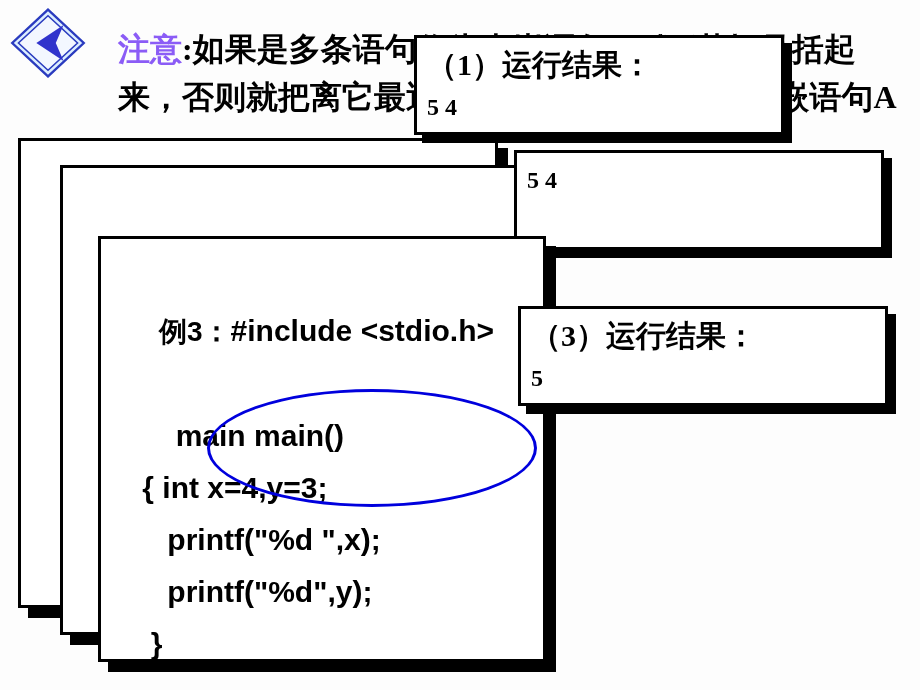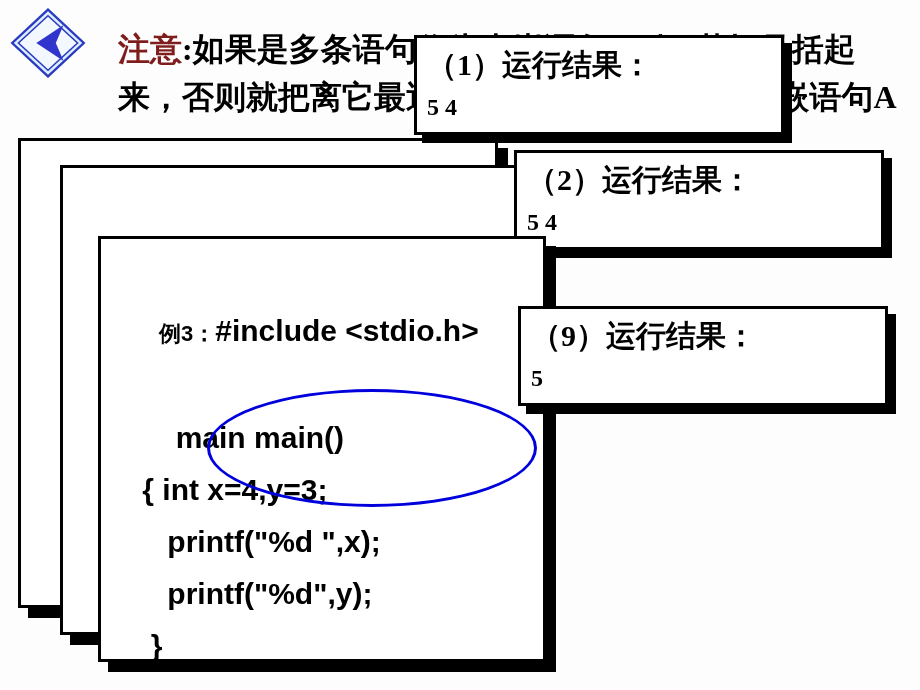--- a/index.html
+++ b/index.html
@@ -26,7 +26,7 @@
       line-height: 48px;
       width: 790px;
     }
-    .note-label { color: #7f1d1d; font-weight: bold; }
+    .note-label { color: #8b5cf6; font-weight: bold; }
     .note-text { color: #000; font-weight: bold; }
 
     .box { position: absolute; }

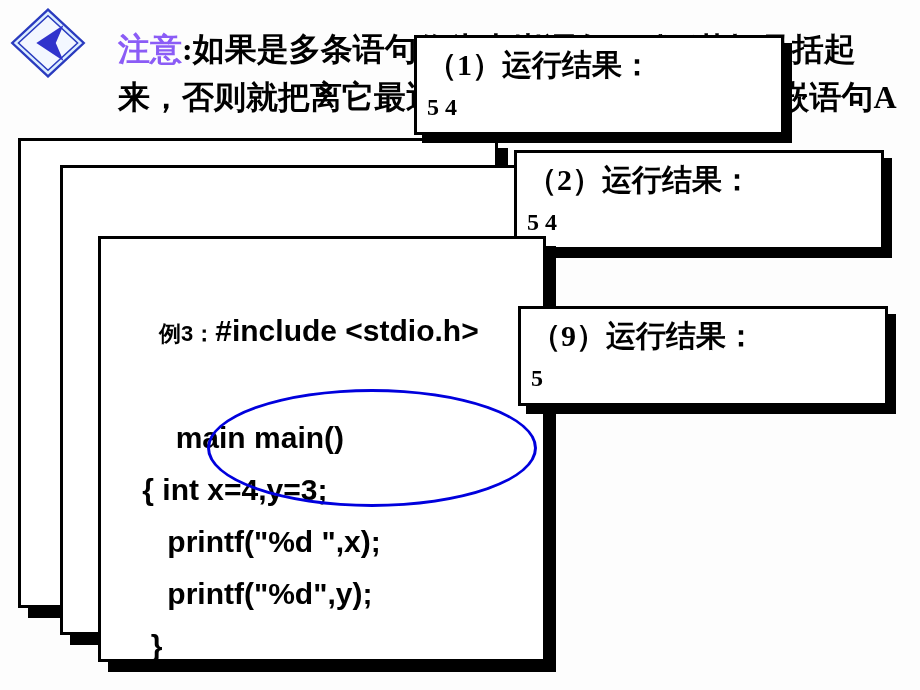--- a/index.html
+++ b/index.html
@@ -131,7 +131,6 @@
 <div class="rbox r2">
   <div class="shadow"></div>
   <div class="panel">
-    <div class="rt">（2）运行结果：</div>
     <div class="rv">5 4</div>
   </div>
 </div>

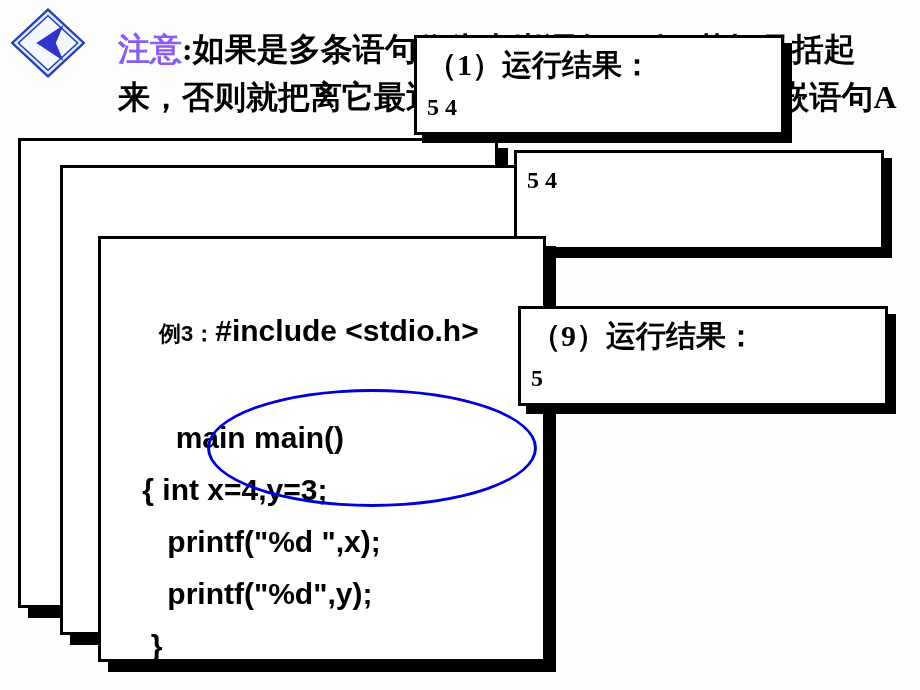--- a/index.html
+++ b/index.html
@@ -74,7 +74,7 @@
     .ex-label {
       font-family: "SimHei","黑体", Arial, sans-serif;
       font-weight: bold;
-      font-size: 22px;
+      font-size: 28px;
     }
     .box1-head {
       position: absolute;

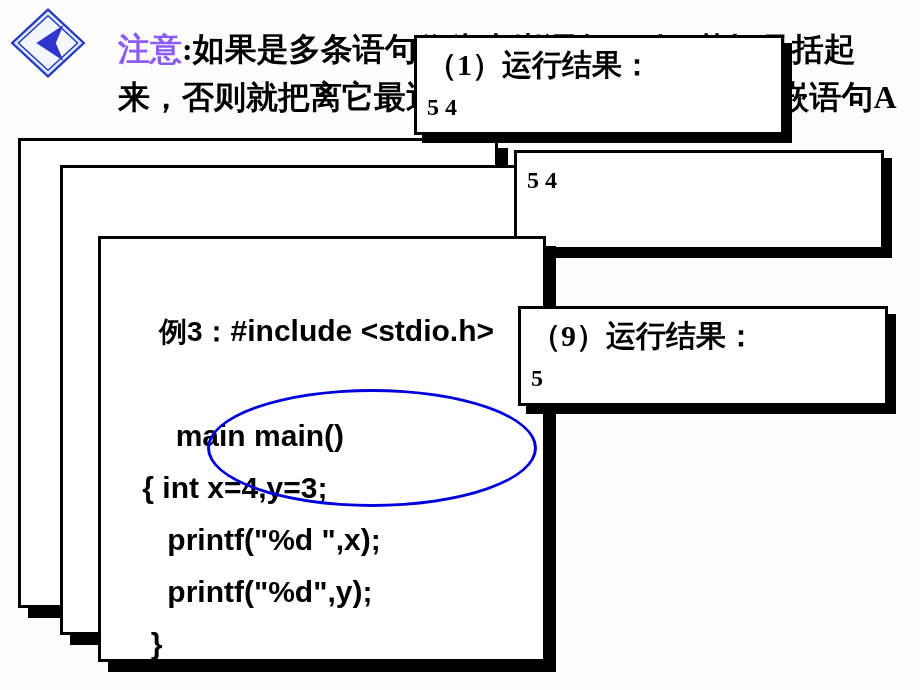--- a/index.html
+++ b/index.html
@@ -161,7 +161,7 @@
 <div class="rbox r3">
   <div class="shadow"></div>
   <div class="panel">
-    <div class="rt">（9）运行结果：</div>
+    <div class="rt">（3）运行结果：</div>
     <div class="rv">5</div>
   </div>
 </div>

